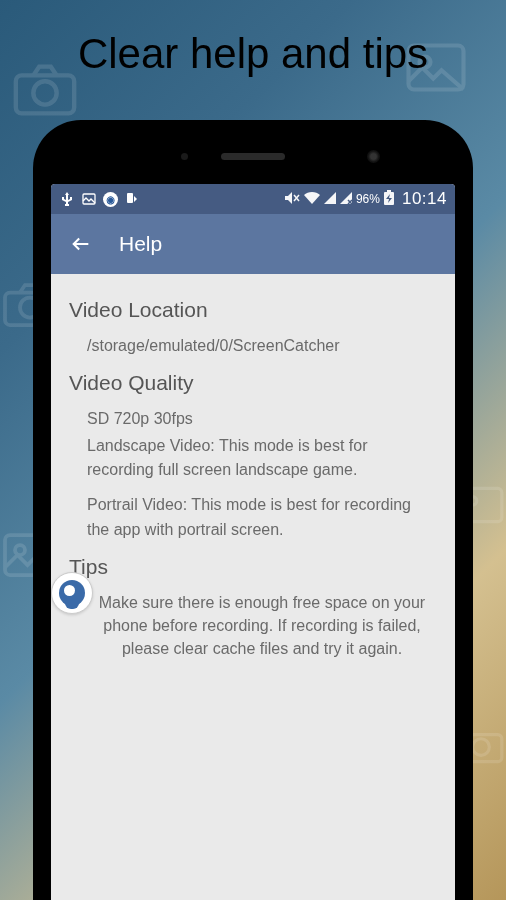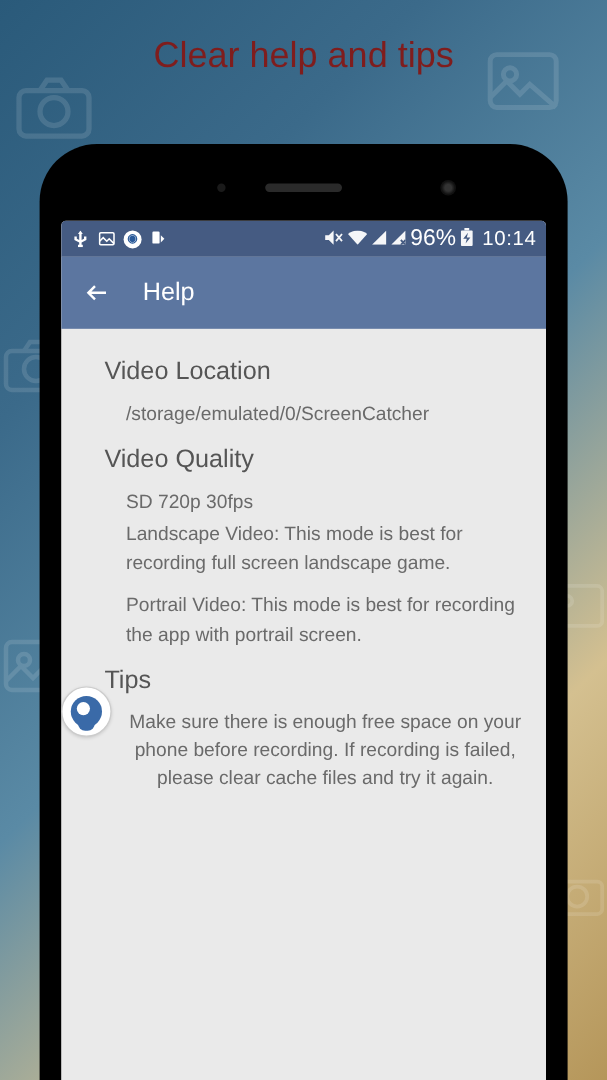--- a/index.html
+++ b/index.html
@@ -21,8 +21,8 @@
 .decor-camera3 { top: 720px; right: 0px; width: 50px; height: 50px; }
 
 .marketing-title {
-  color: #7f1d1d;
-  font-size: 30px;
+  color: #000000;
+  font-size: 42px;
   text-align: center;
   padding-top: 30px;
   font-weight: 400;

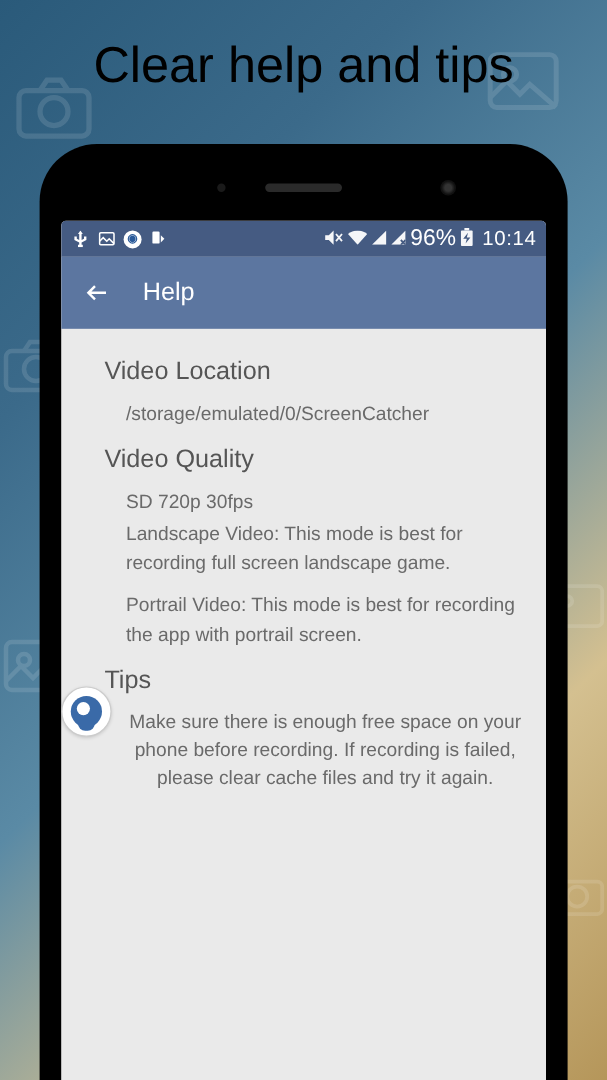--- a/index.html
+++ b/index.html
@@ -96,7 +96,7 @@
 .status-right { margin-left: auto; display: flex; gap: 4px; align-items: center; }
 .status-icon { font-size: 14px; opacity: 0.95; }
 .status-time { font-size: 17px; margin-left: 4px; letter-spacing: 0.5px; }
-.status-pct { font-size: 19px; }
+.status-pct { font-size: 12px; }
 .notif-icon {
   width: 16px; height: 16px; display: inline-flex; align-items: center; justify-content: center;
   font-size: 12px;

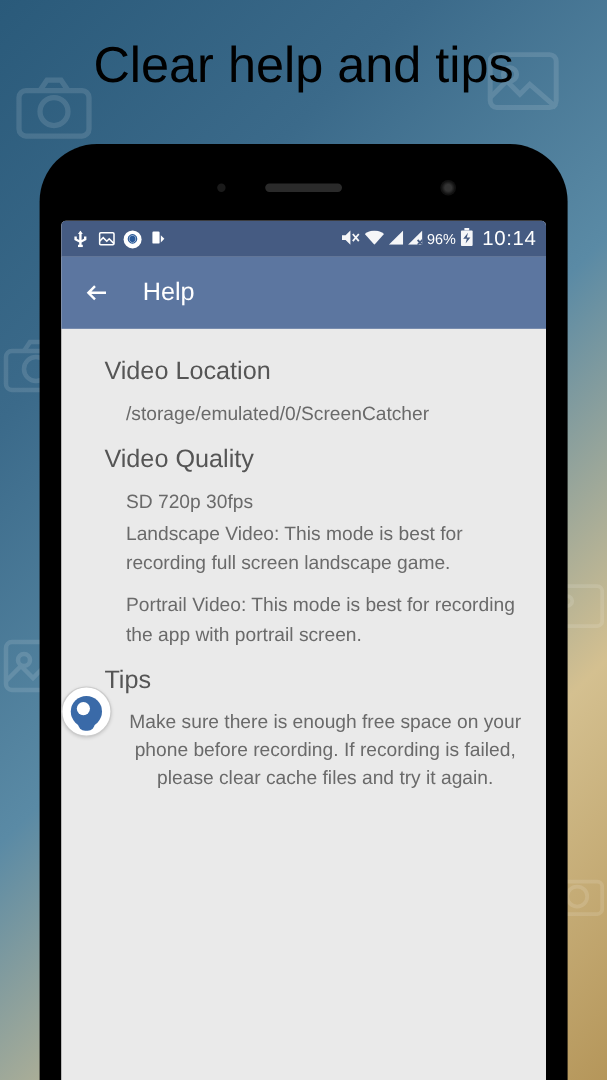--- a/index.html
+++ b/index.html
@@ -130,7 +130,7 @@
 }
 
 .content {
-  padding: 16px 18px 0 36px;
+  padding: 16px 18px 0 18px;
   color: #545454;
   position: relative;
 }

